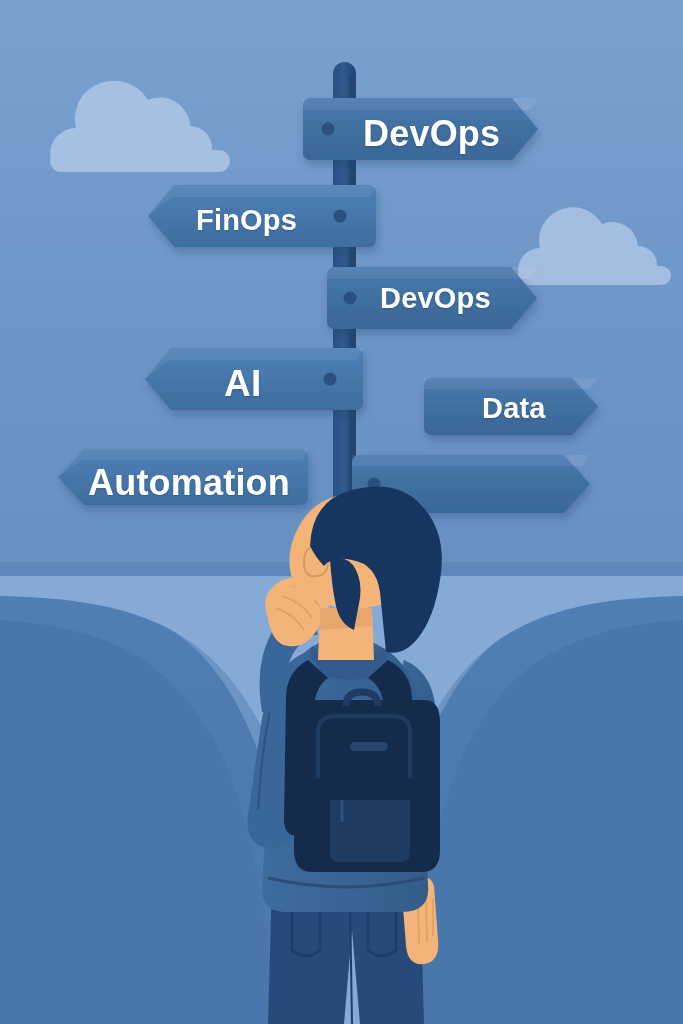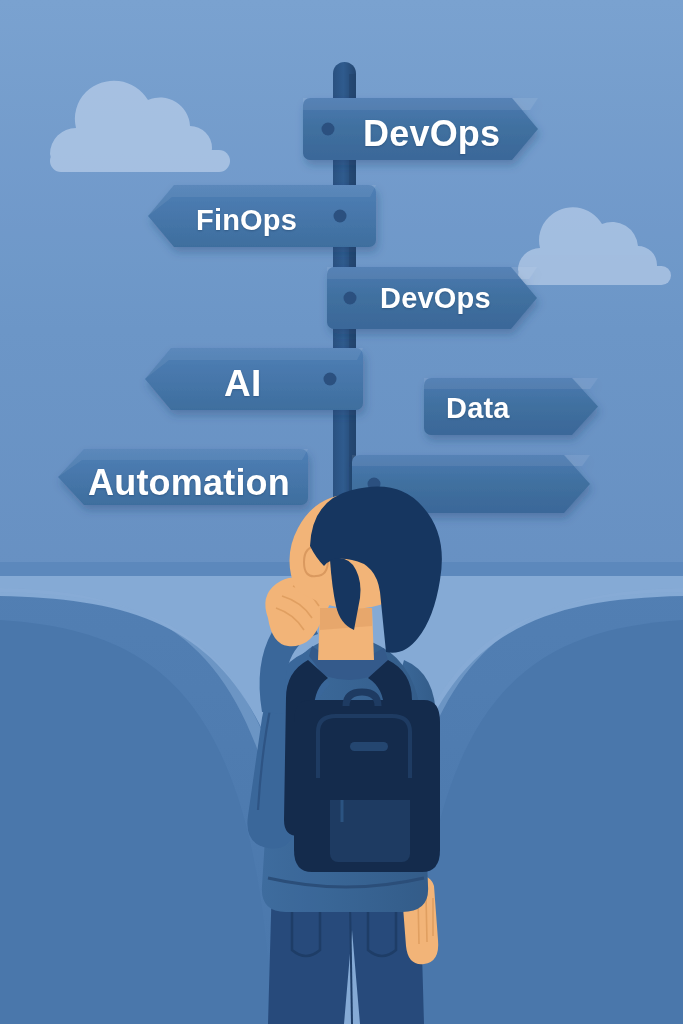--- a/index.html
+++ b/index.html
@@ -229,7 +229,7 @@
 
   <div class="sign-label" style="left:224px; top:363px; font-size:37px;">AI</div>
 
-  <div class="sign-label" style="left:446px; top:392px; font-size:29px;">Data</div>
+  <div class="sign-label" style="left:482px; top:392px; font-size:29px;">Data</div>
 
   <div class="sign-label" style="left:88px; top:462px; font-size:36px;">Automation</div>
 

